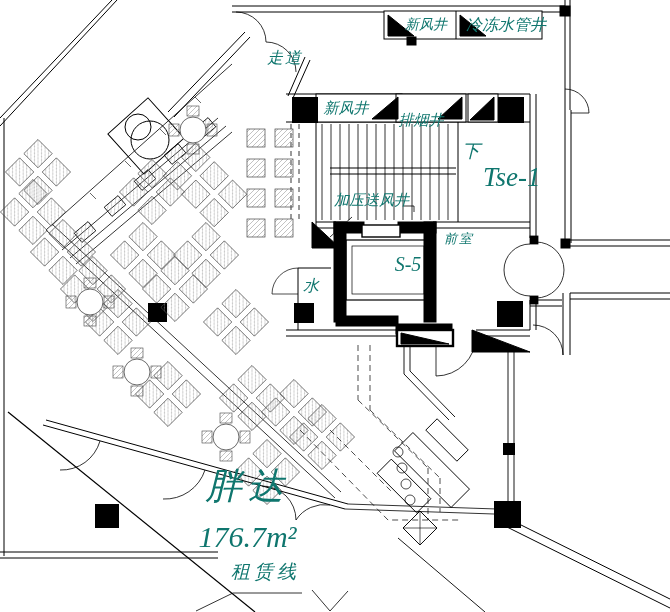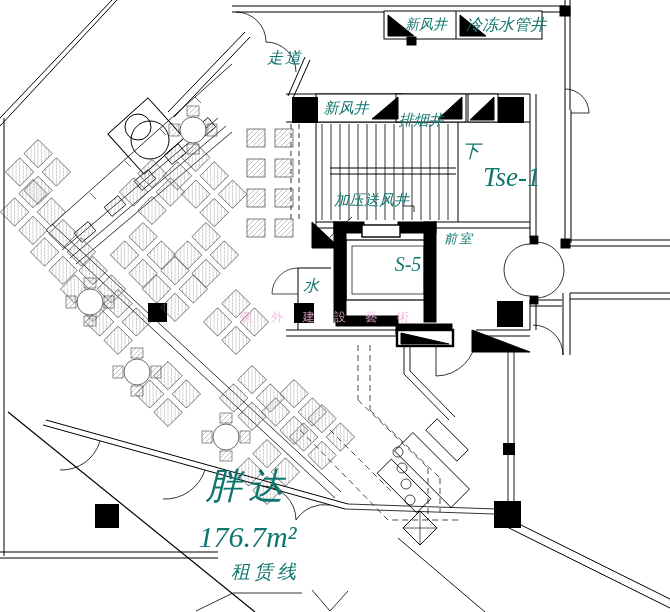--- a/index.html
+++ b/index.html
@@ -283,7 +283,6 @@
 
 <div class="lbl" style="left:231px;top:562px;font-size:19px;letter-spacing:4px;">租赁线</div>
 
-<div class="wm2" style="left:240px;top:309px;font-size:12px;word-spacing:16px;">例 外 建 設 藝 術</div>
 
 </div>
 

